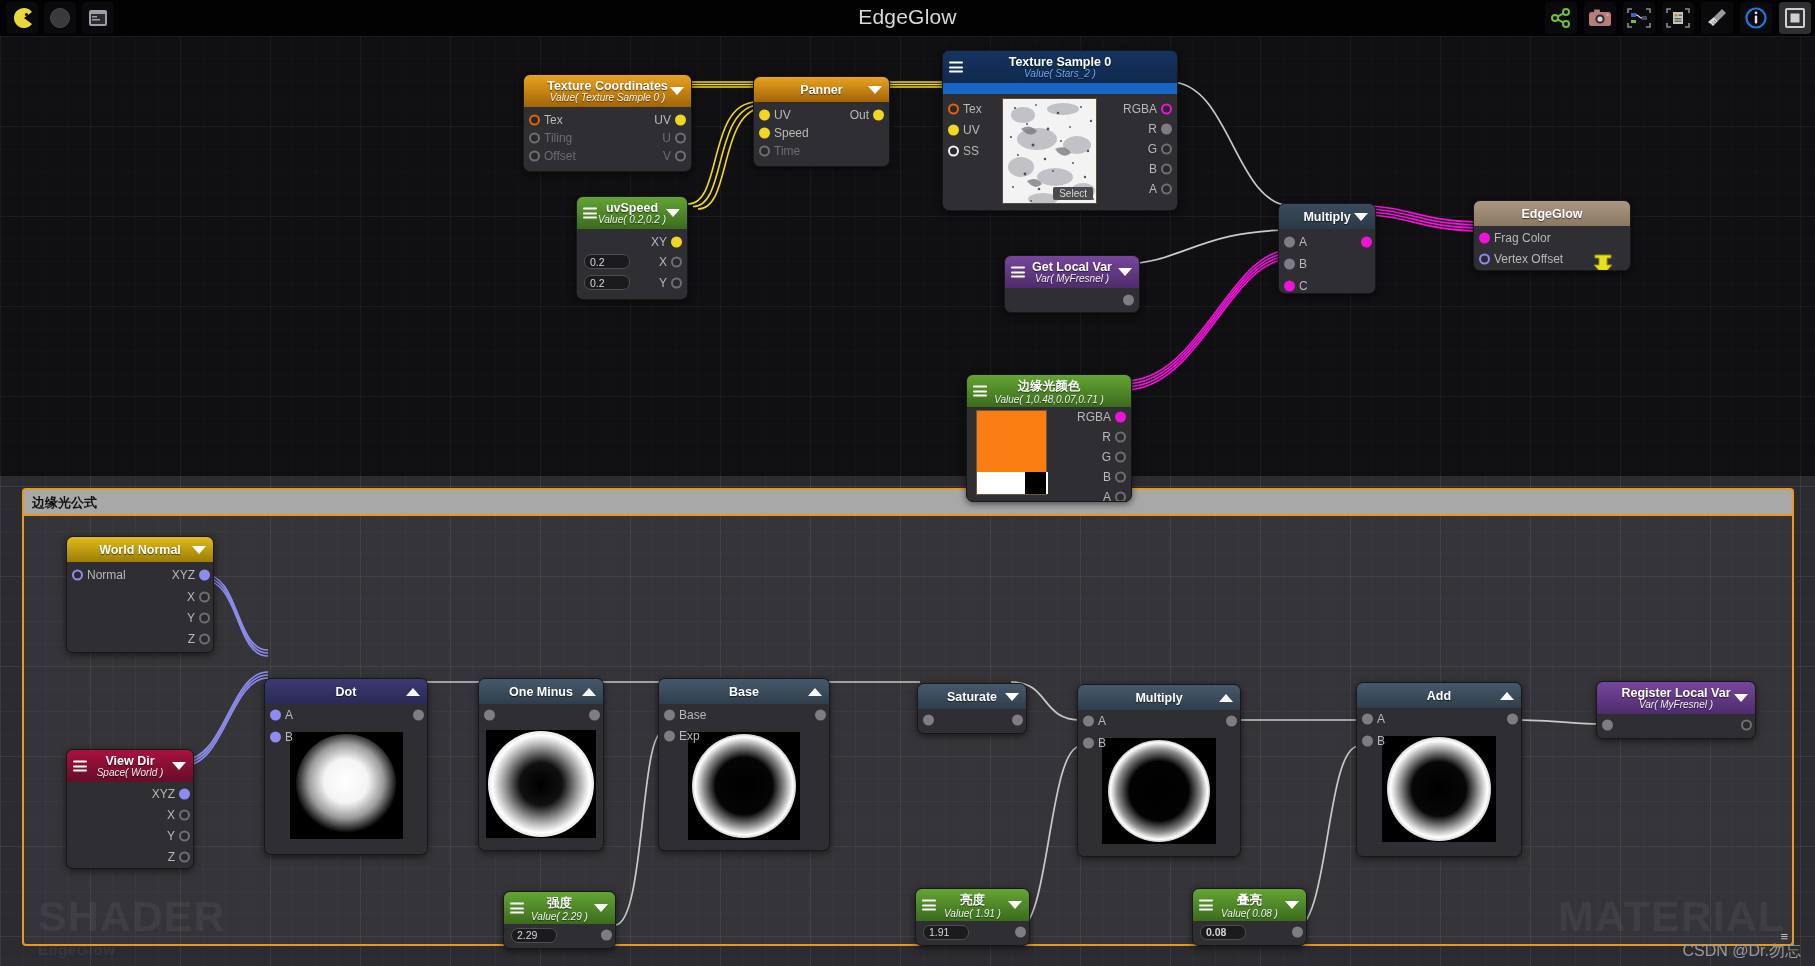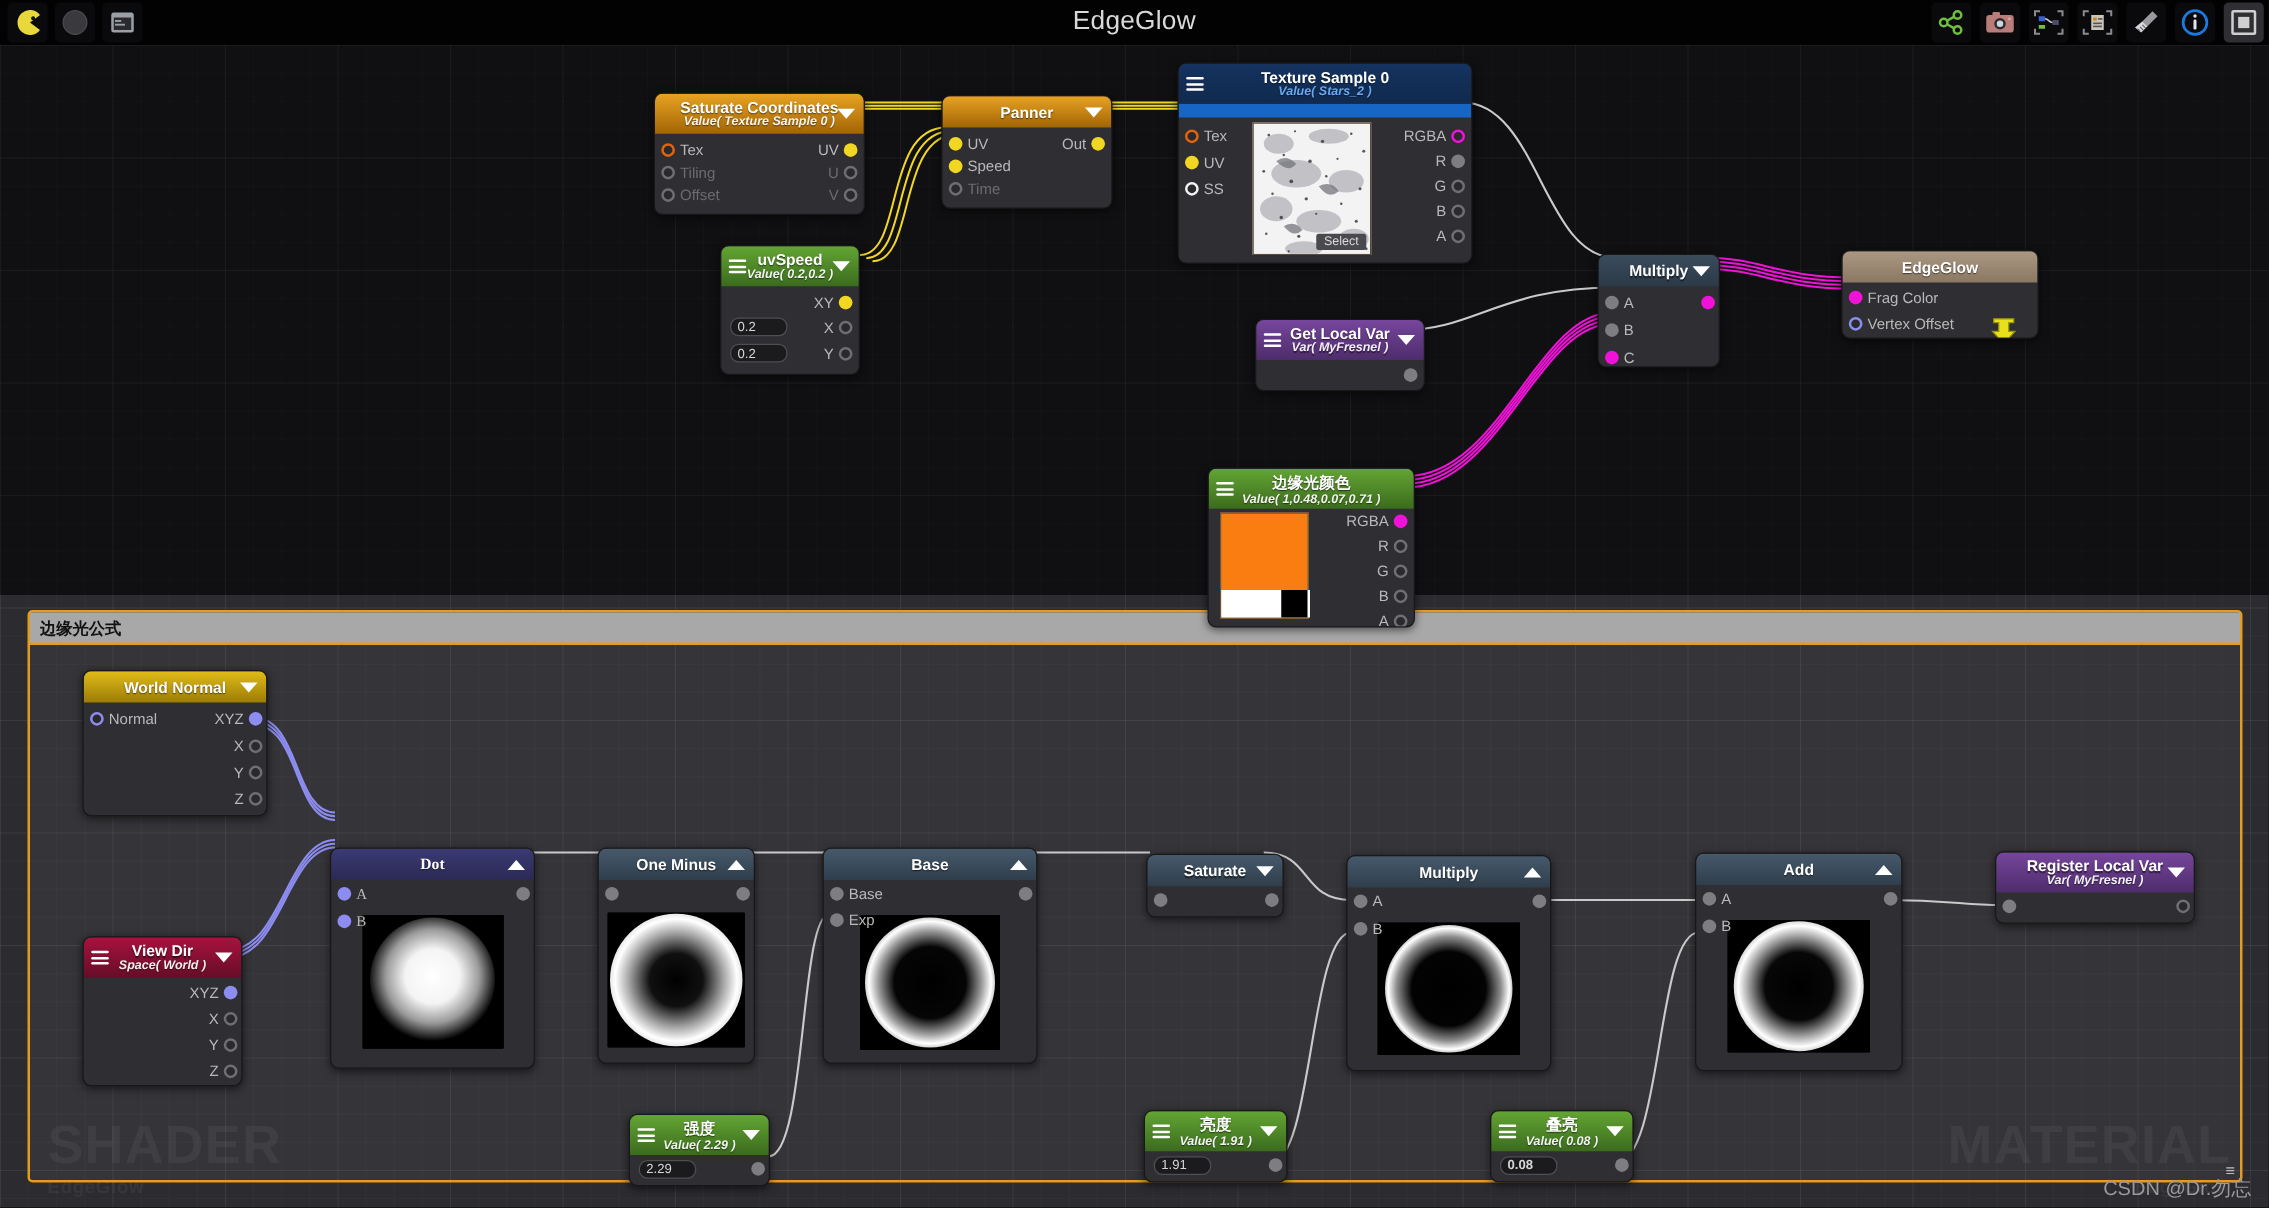--- a/index.html
+++ b/index.html
@@ -83,7 +83,7 @@
     padding:0 4px;
   }
   .node .hd.two{ height:32px; flex-direction:column; justify-content:center; gap:0;}
-  .node .hd .sub{ font-size:10px; font-style:italic; font-weight:bold; opacity:.92; margin-top:-1px;}
+  .node .hd .sub{ font-size:10px; font-style:italic; font-weight:normal; opacity:.92; margin-top:-1px;}
   .node .hd .burger{
     position:absolute; left:6px; top:50%; transform:translateY(-50%);
     width:14px; height:11px; display:flex; flex-direction:column; justify-content:space-between;

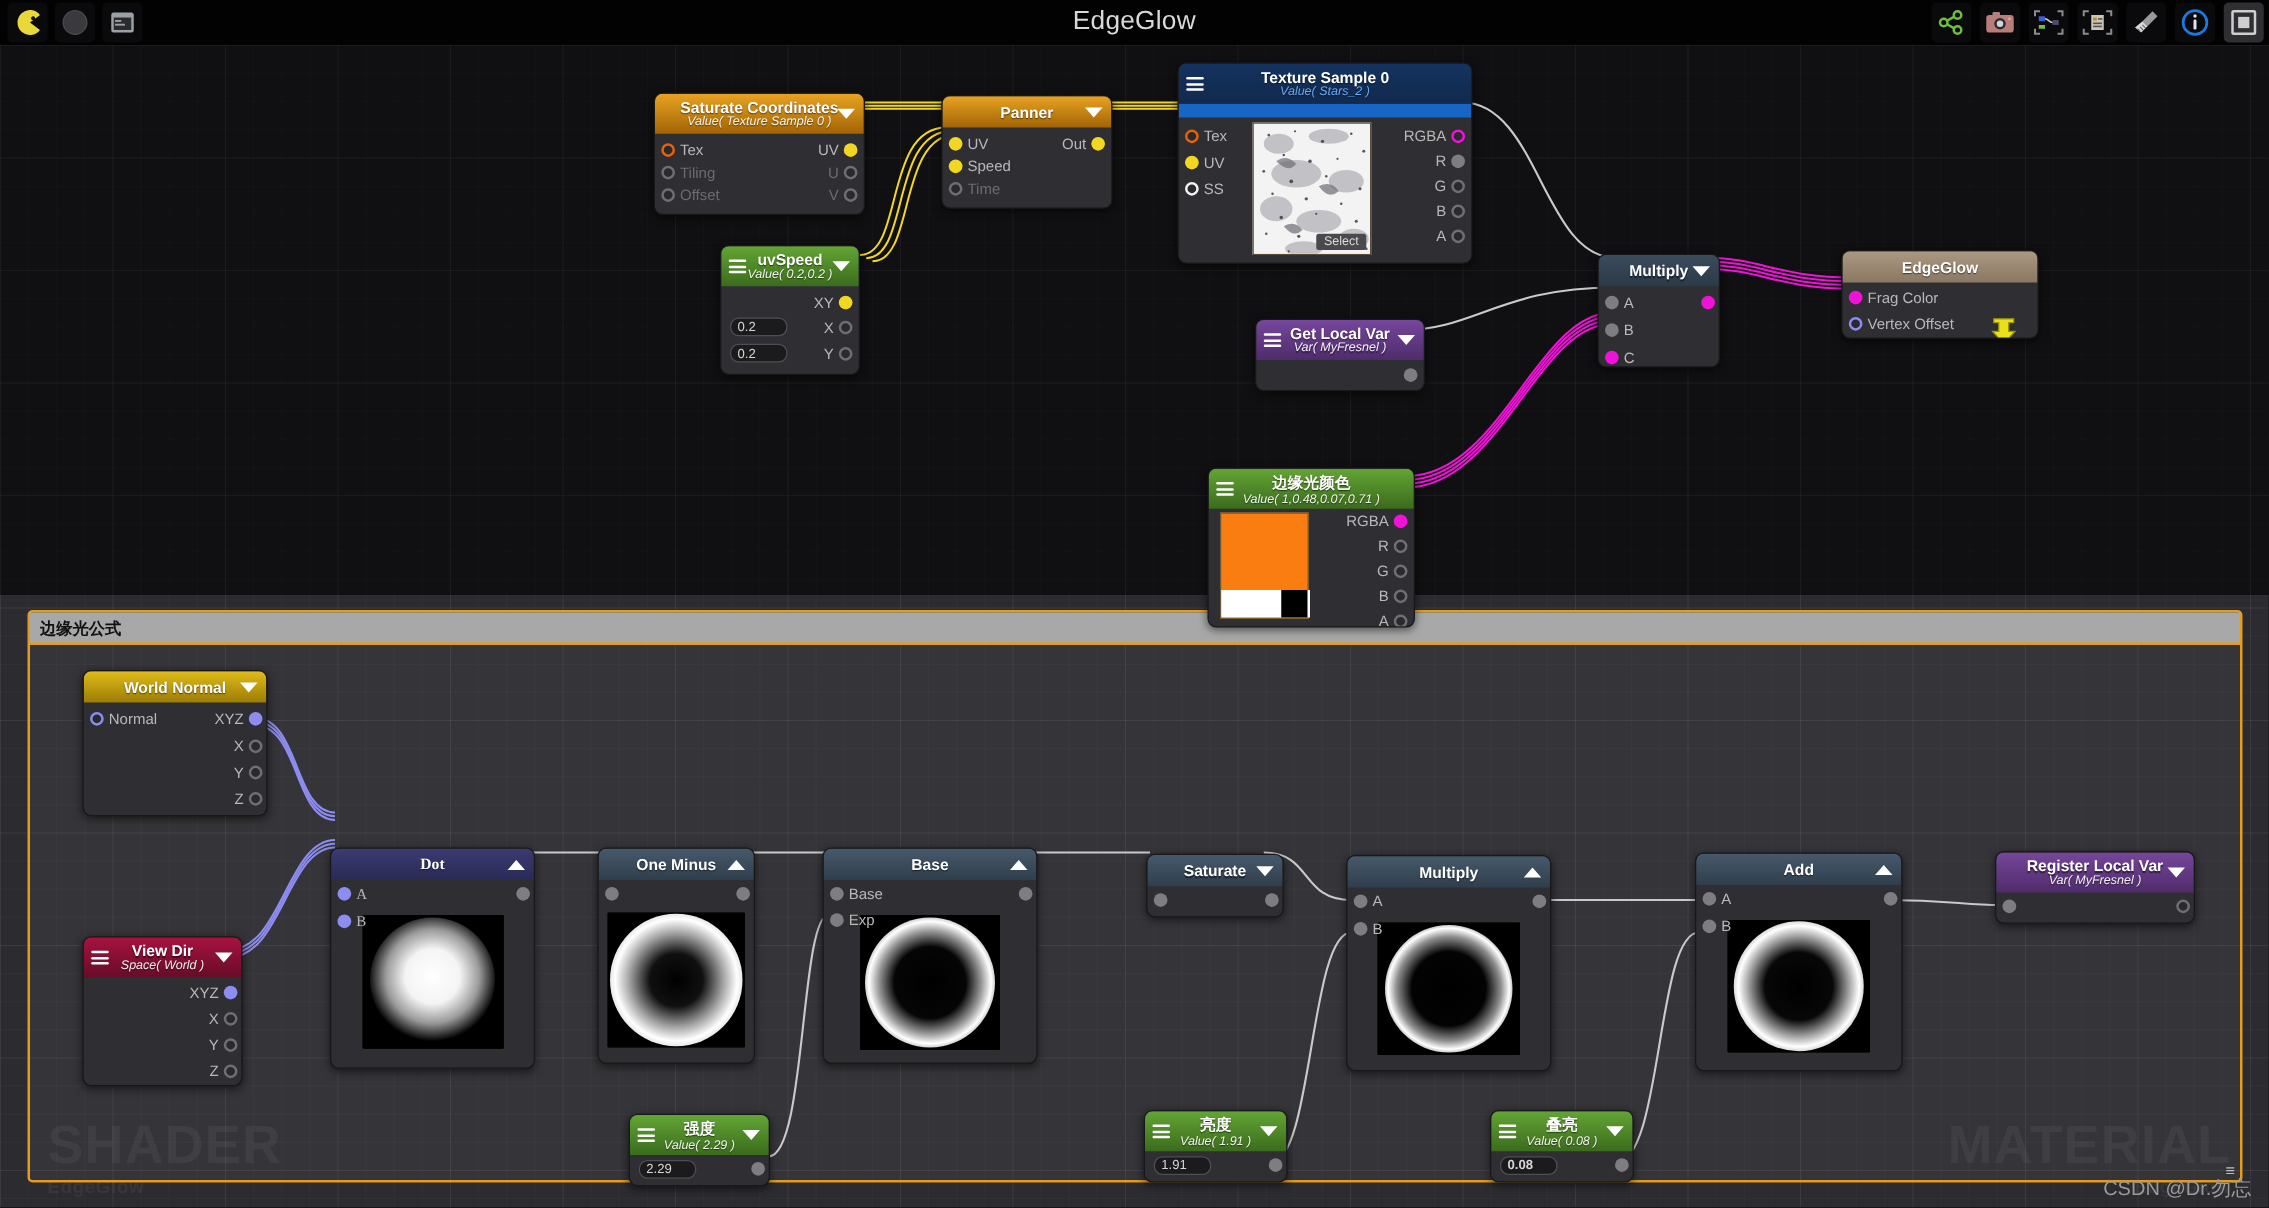--- a/index.html
+++ b/index.html
@@ -334,7 +334,7 @@
 
   <div class="node" style="left:523px; top:38px; width:169px;">
     <div class="hd two h-orange">
-      <span>Saturate Coordinates</span>
+      <span>Texture Coordinates</span>
       <span class="sub">Value( Texture Sample 0 )</span>
       <span class="caret"></span>
     </div>

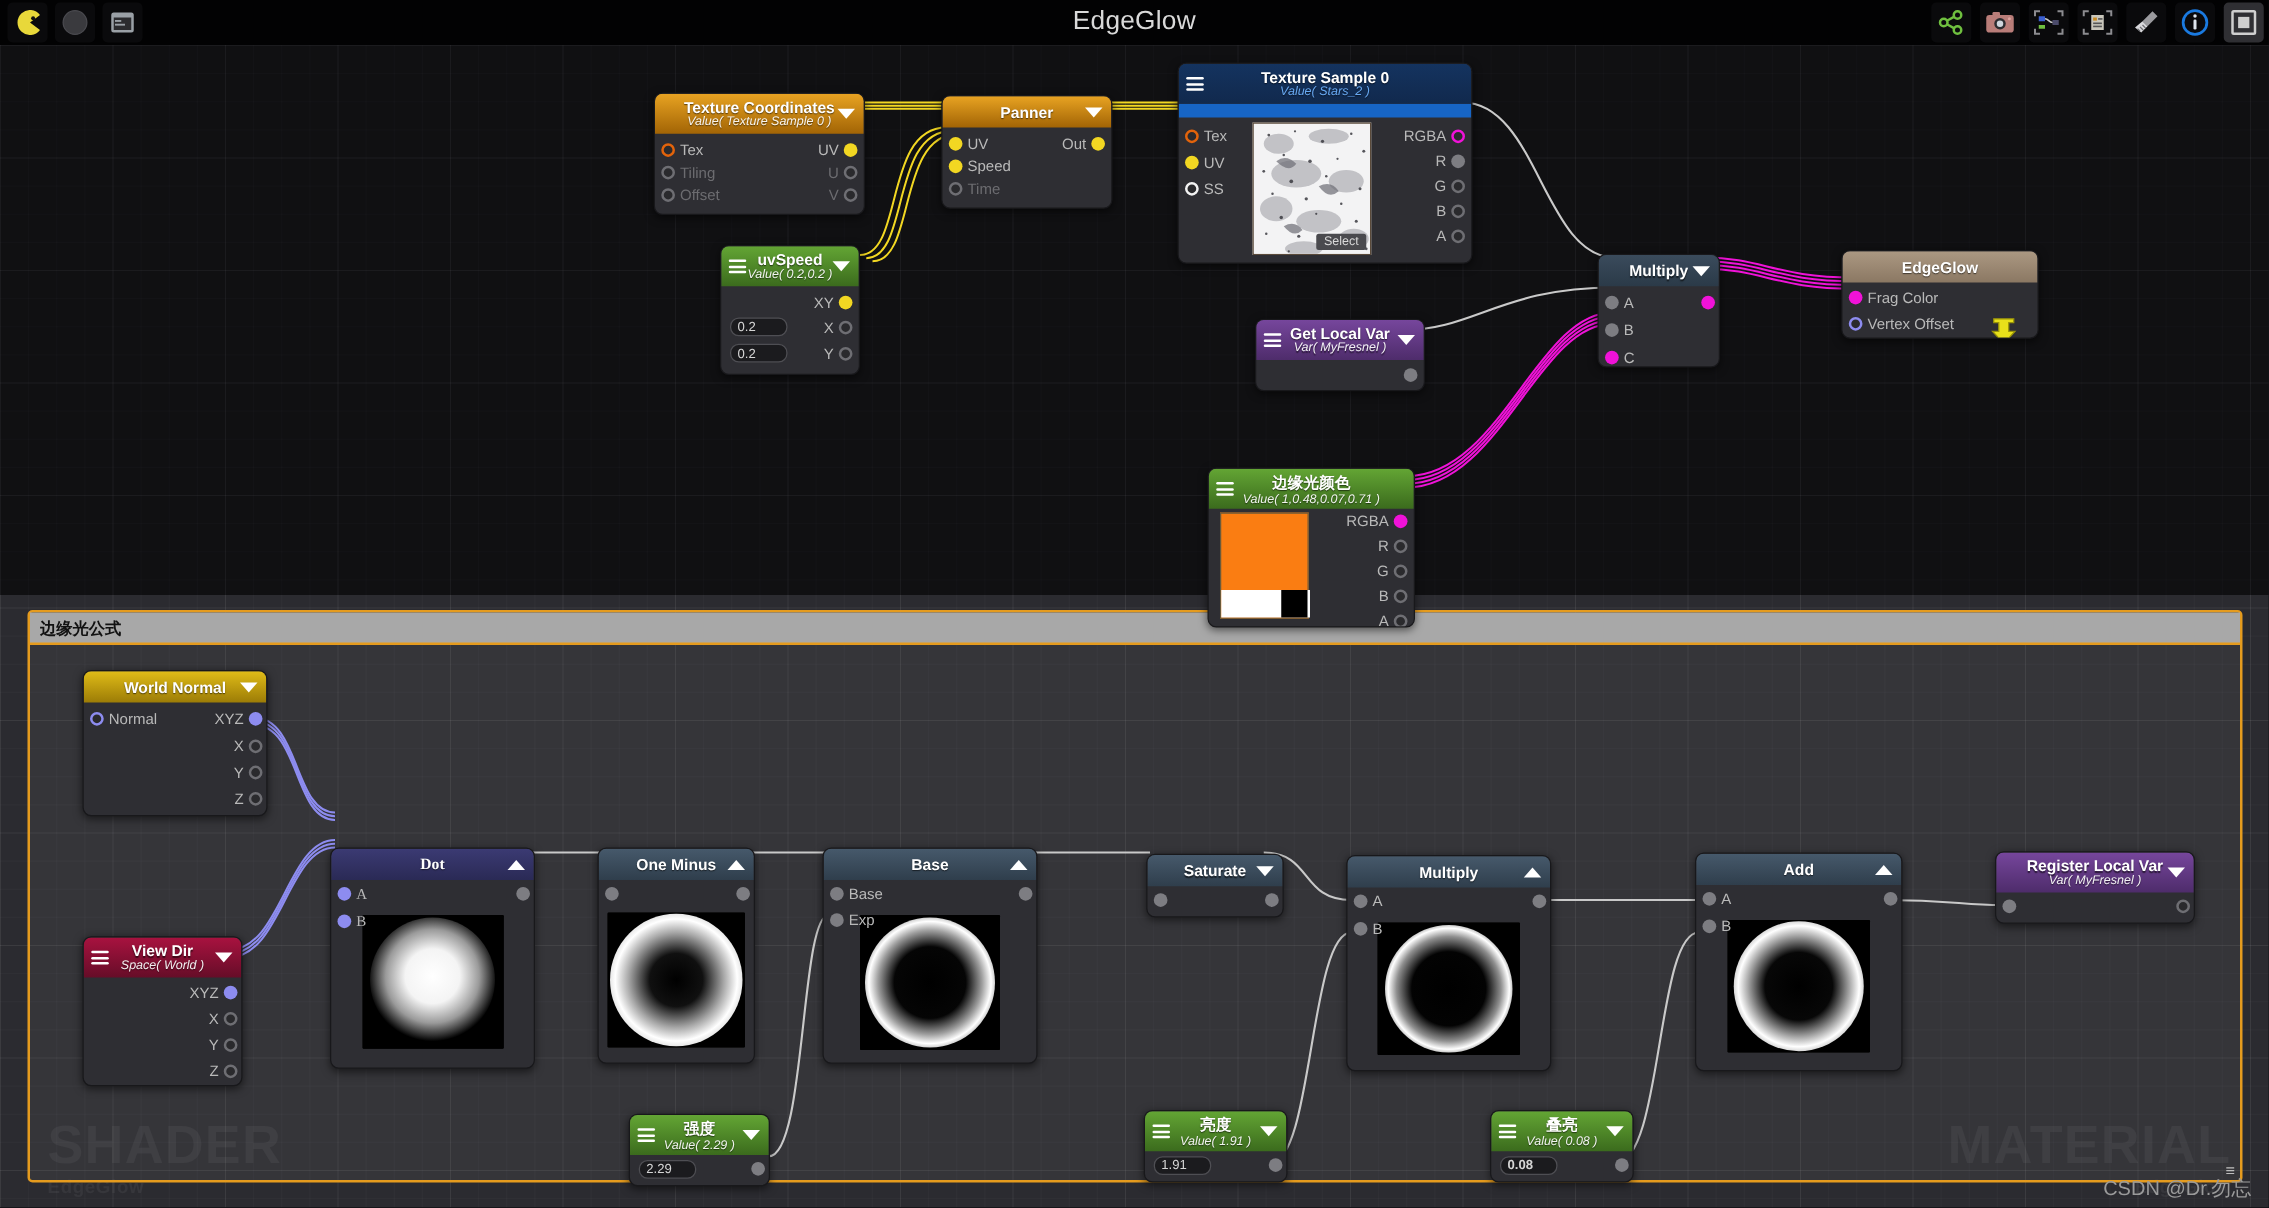--- a/index.html
+++ b/index.html
@@ -666,7 +666,7 @@
     </div>
   </div>
 
-  <div class="node" style="left:264px; top:642px; width:164px;font-family:Liberation Serif, serif;">
+  <div class="node" style="left:264px; top:642px; width:164px;">
     <div class="hd h-navy">
       <span>Dot</span>
       <span class="caret up"></span>

